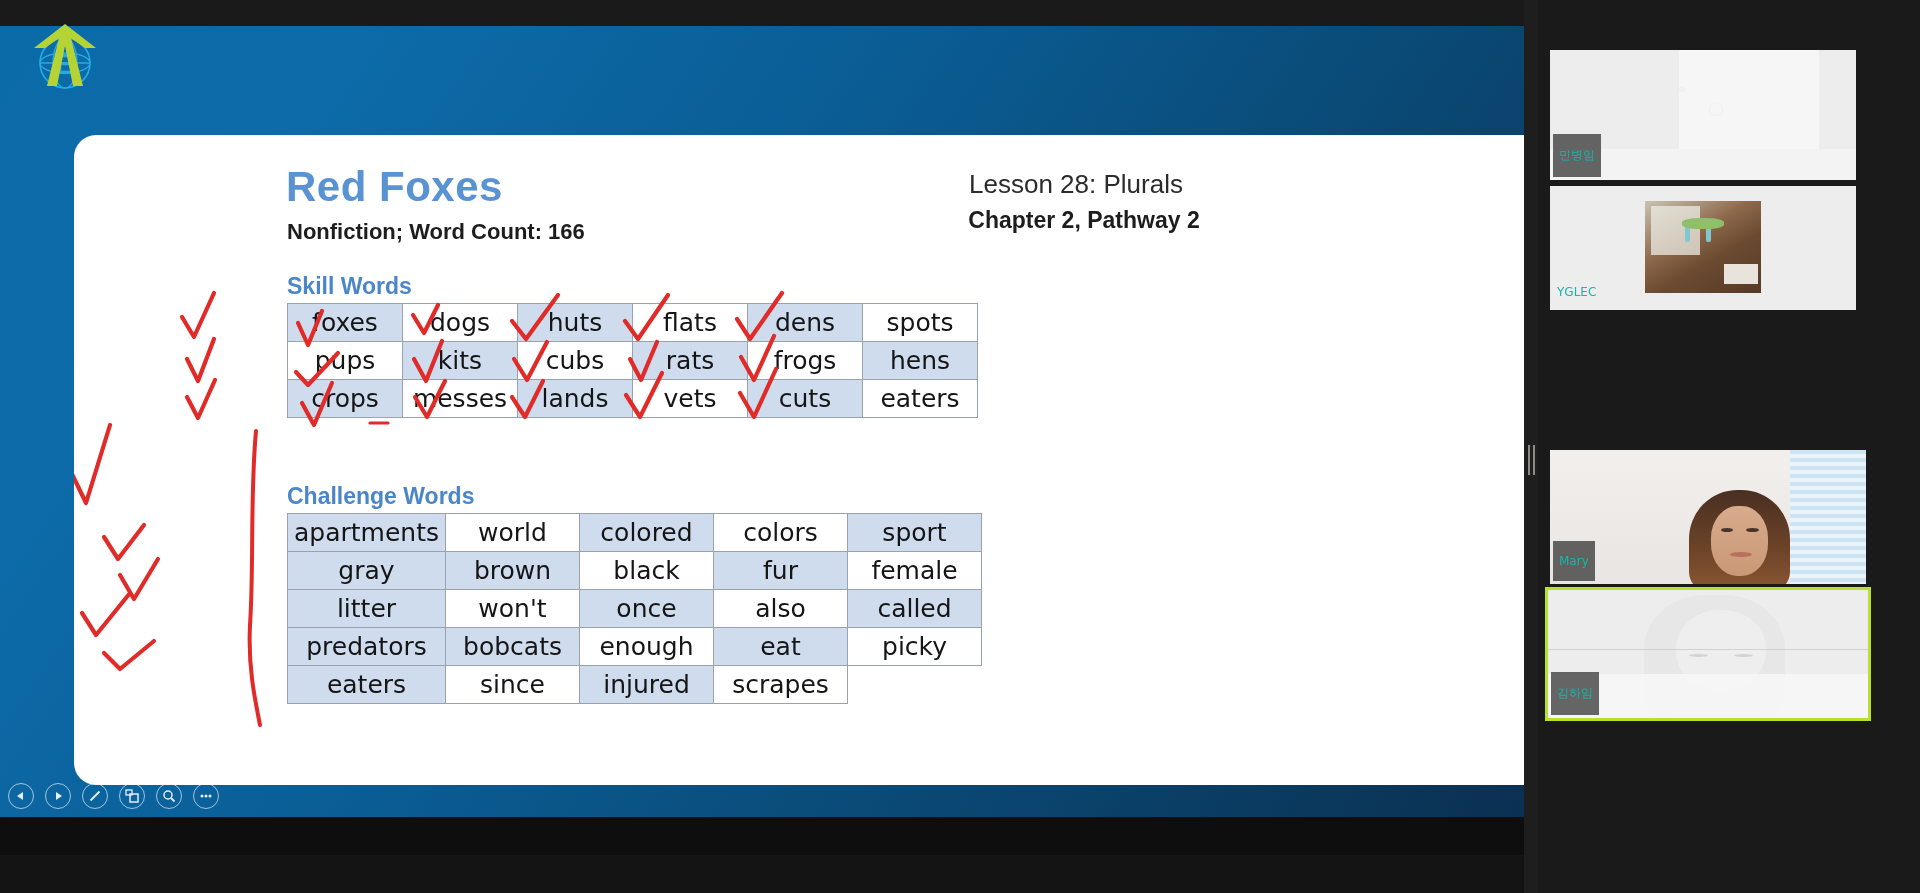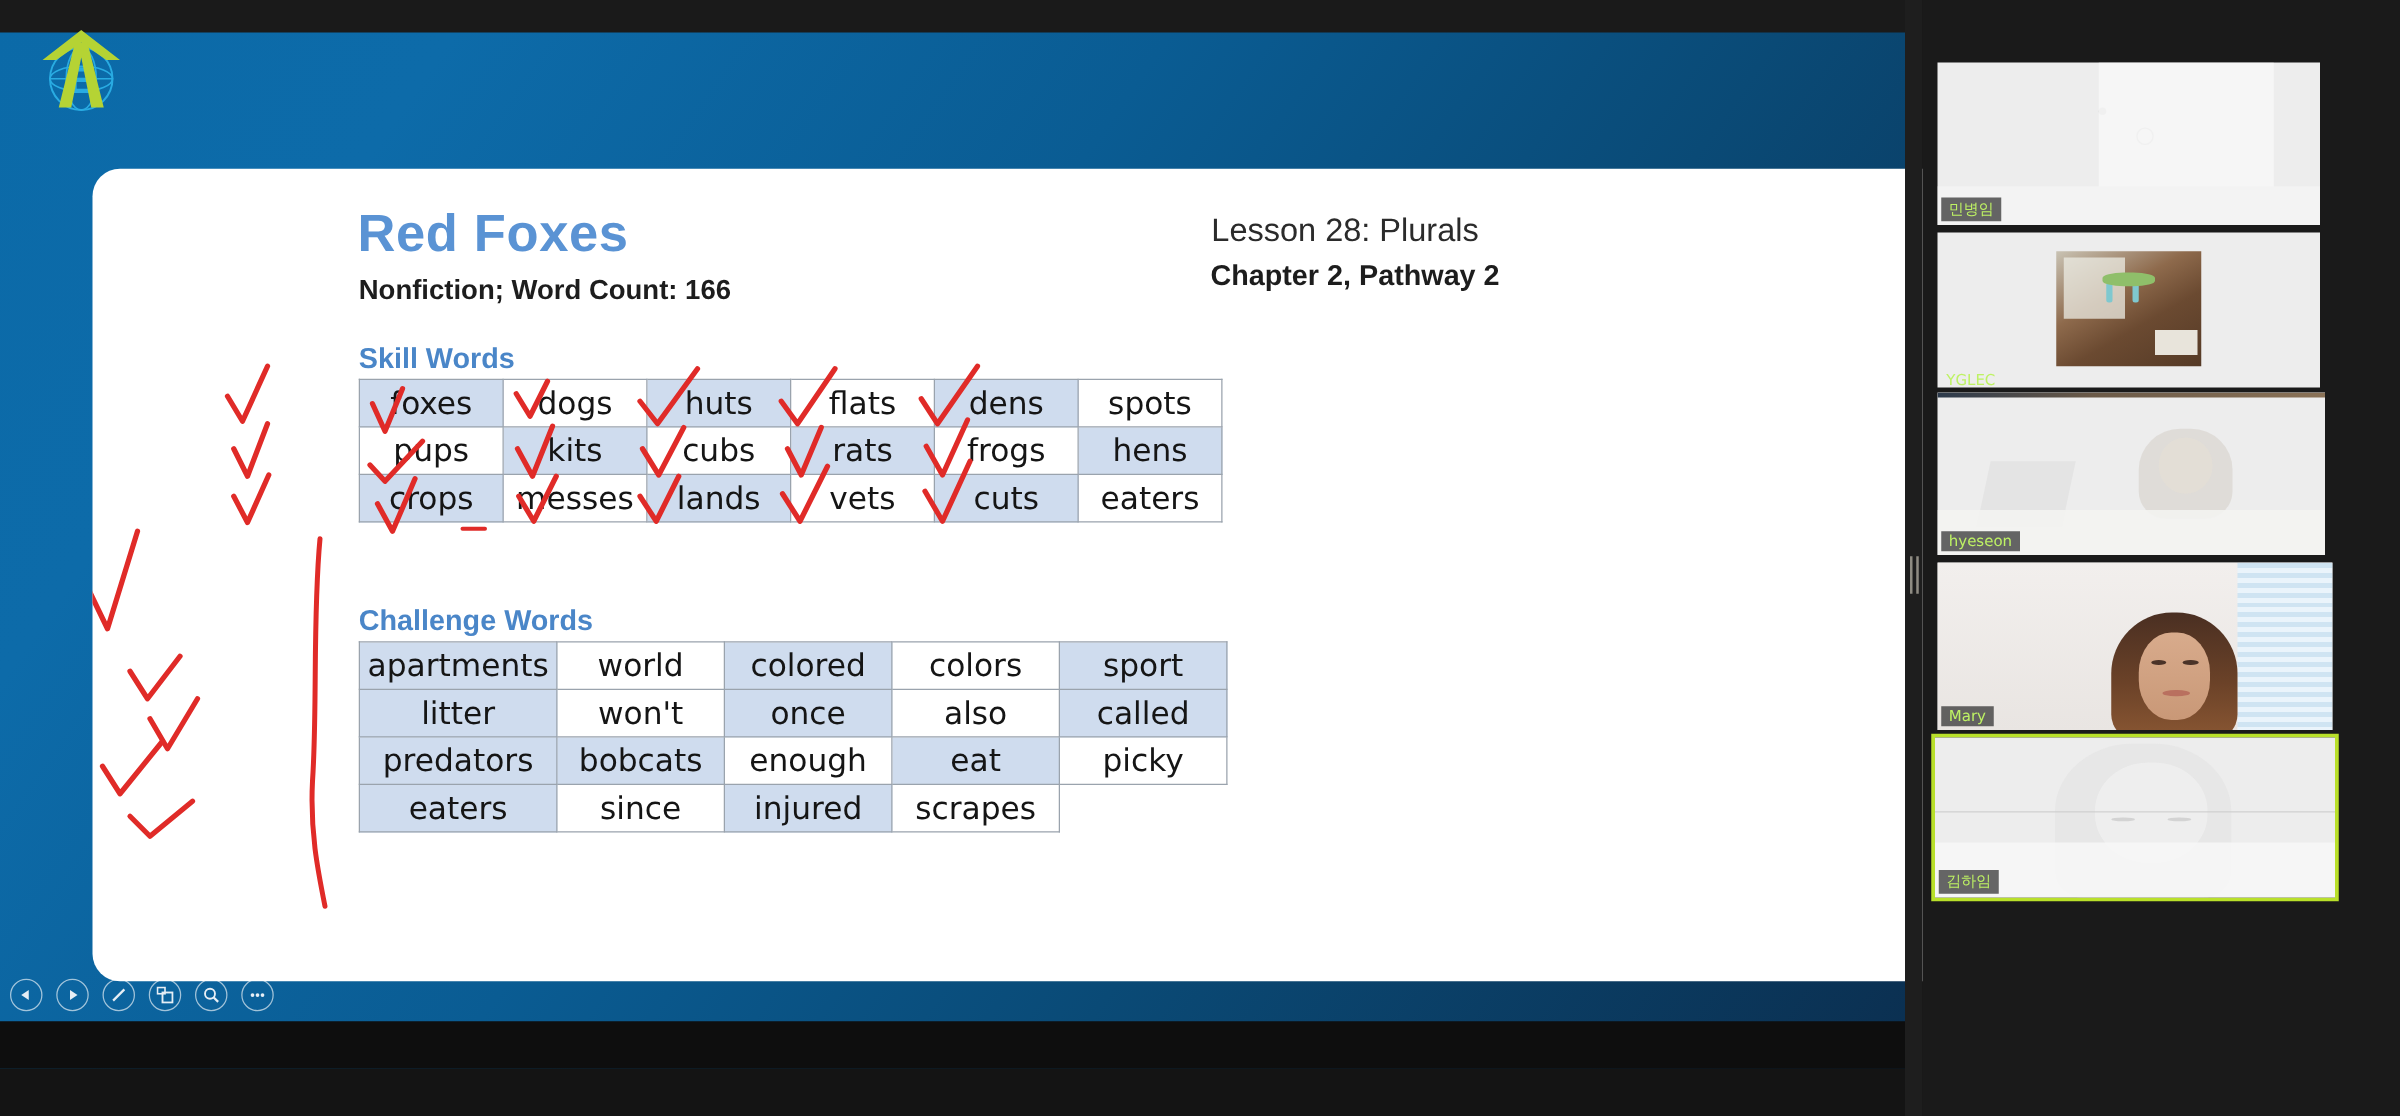--- a/index.html
+++ b/index.html
@@ -101,8 +101,8 @@
     position:relative; width:100%; height:100%; overflow:hidden; background:#ededed;
   }
   .tile .namebadge {
-    position:absolute; left:3px; bottom:3px; padding:1px 6px;
-    background:rgba(50,50,50,.74); color:#bef264; font-size:12px;
+    position:absolute; left:3px; bottom:3px; padding:13px 6px;
+    background:rgba(50,50,50,.74); color:#14b8a6; font-size:12px;
     font-family:"DejaVu Sans", sans-serif; white-space:nowrap; z-index:4;
   }
   .tile.active { outline:3px solid #b9e02a; }

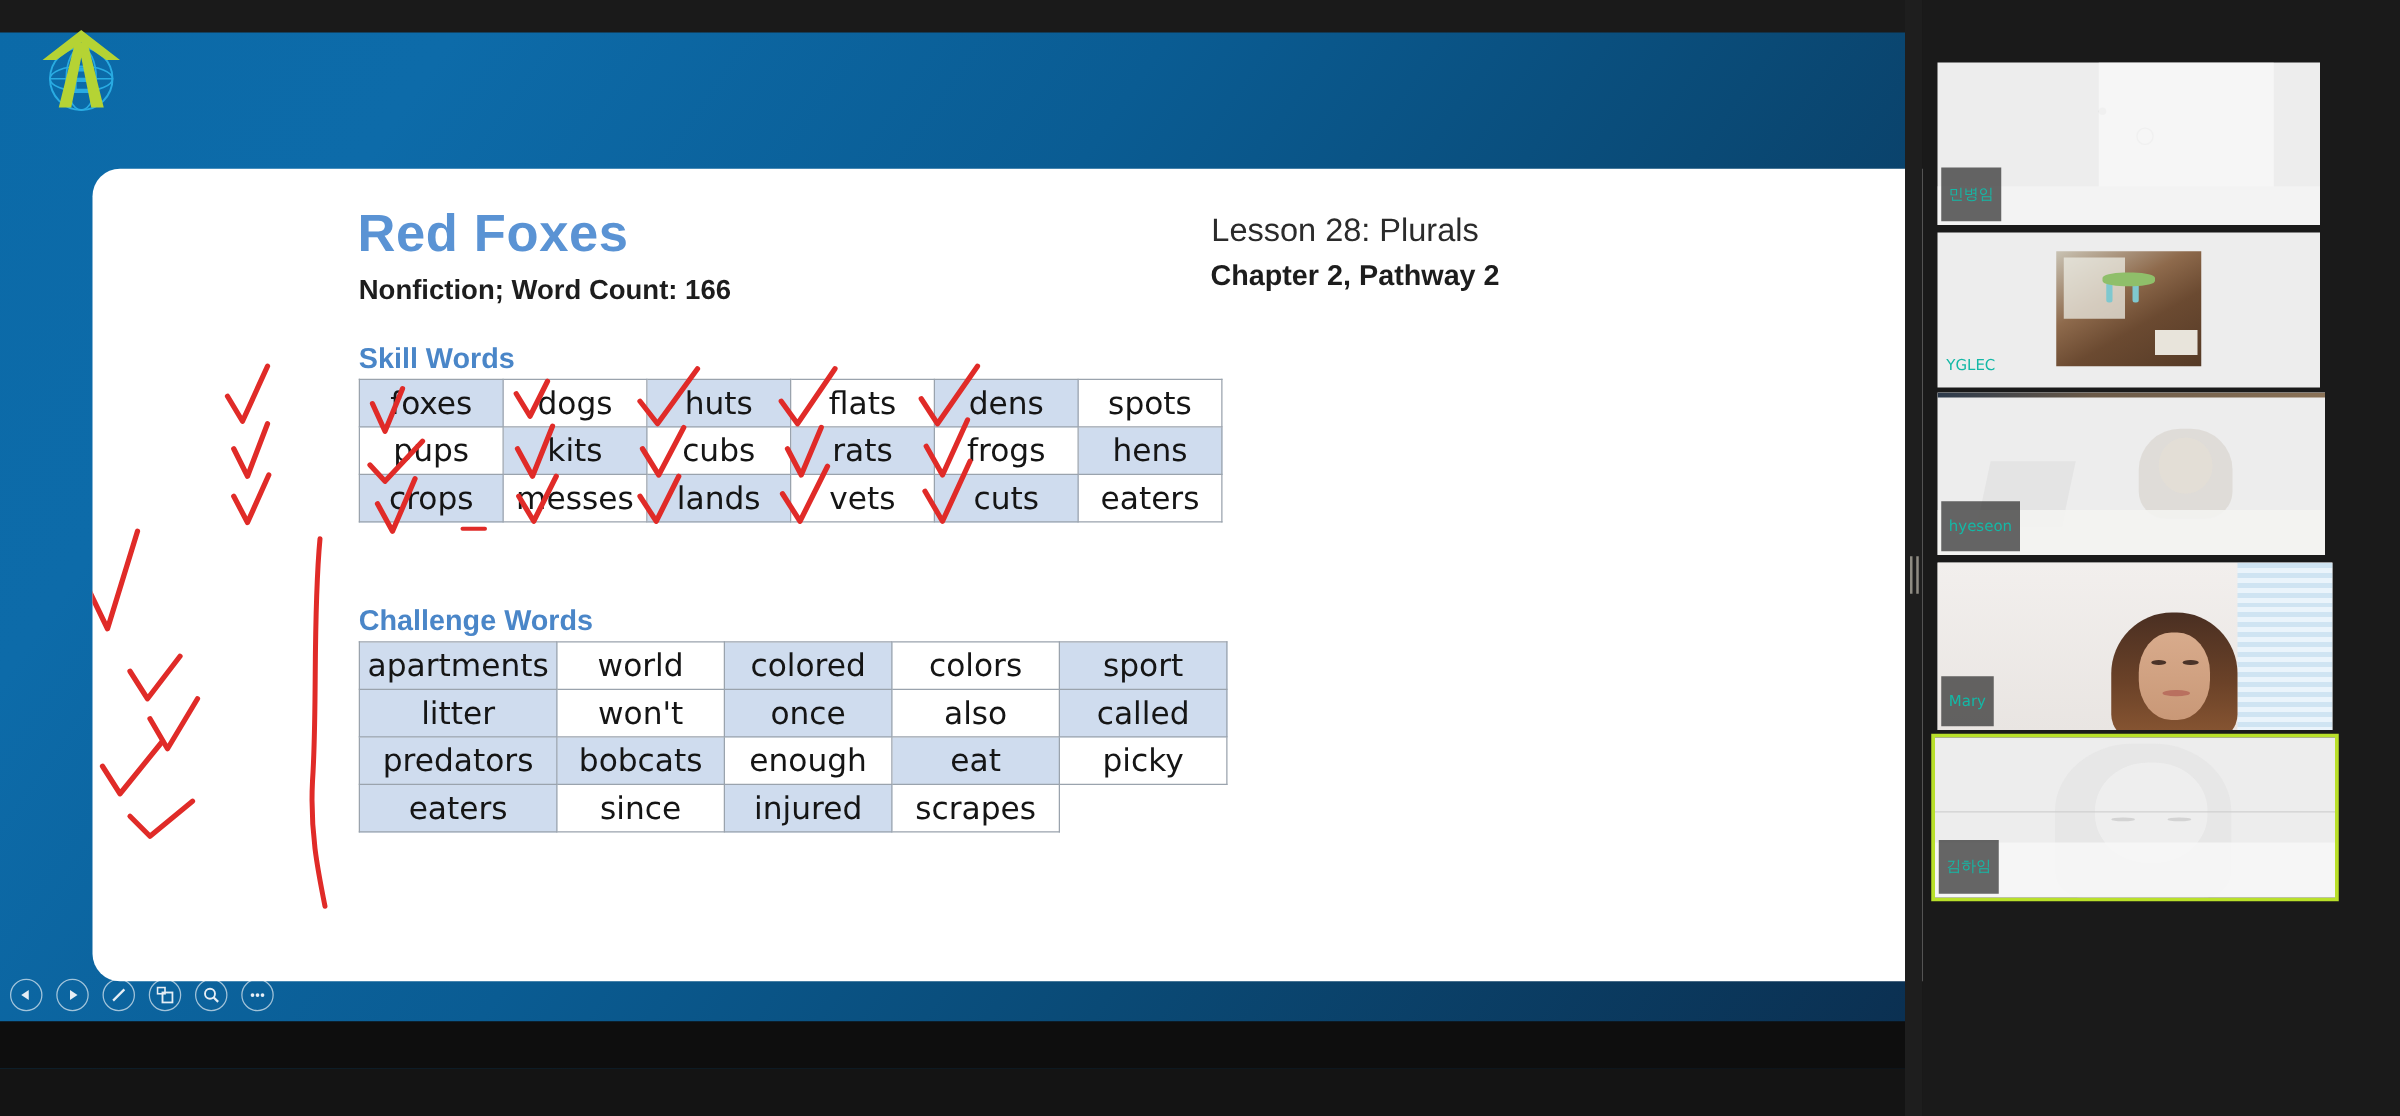--- a/index.html
+++ b/index.html
@@ -320,20 +320,6 @@
       <div class="namebadge" style="background:transparent;left:1px;bottom:-2px;">YGLEC</div>
     </div>
 
-    <div class="tile" id="tile-2">
-      <div class="video vid-hyeseon">
-        <div class="soft-shape" style="left:0;top:0;width:100%;height:4px;
-             background:linear-gradient(90deg,#2c3a4c 0%,#6b5a48 40%,#8a7257 100%)"></div>
-        <div class="soft-shape" style="left:52%;top:22%;width:24%;height:56%;
-             background:rgba(212,205,198,.55);border-radius:45% 45% 30% 30%"></div>
-        <div class="soft-shape" style="left:57%;top:28%;width:14%;height:34%;
-             background:rgba(228,222,214,.8);border-radius:50%"></div>
-        <div class="soft-shape" style="left:12%;top:42%;width:22%;height:40%;
-             background:rgba(224,224,224,.75);transform:skewX(-12deg)"></div>
-        <div class="soft-shape" style="left:0;top:72%;width:100%;height:28%;background:rgba(243,243,241,.9)"></div>
-      </div>
-      <div class="namebadge">hyeseon</div>
-    </div>
 
     <div class="tile active" id="tile-4">
       <div class="video vid-kim">

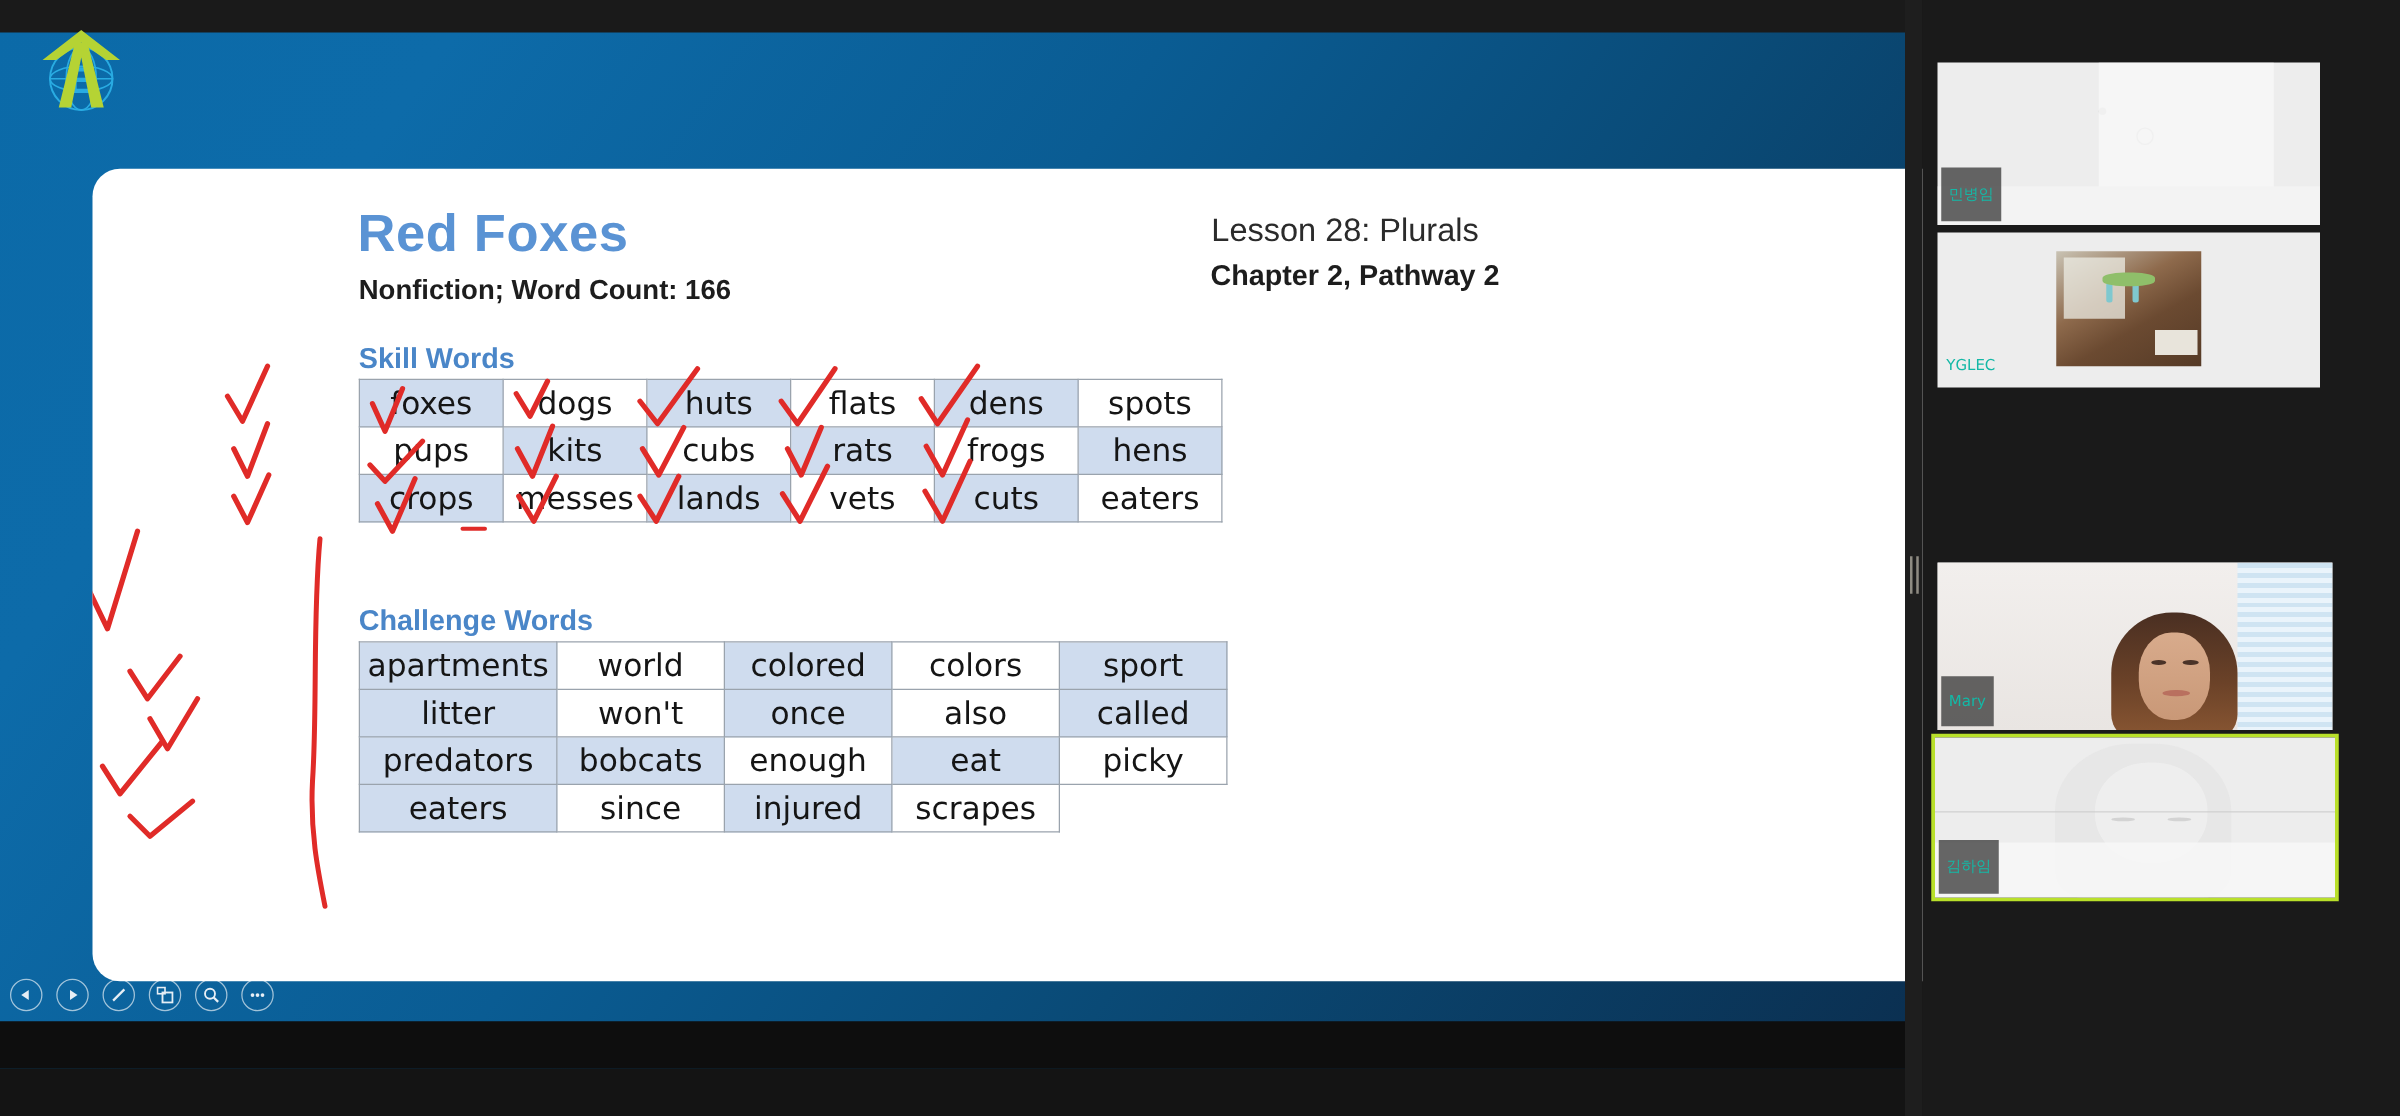--- a/index.html
+++ b/index.html
@@ -188,6 +188,13 @@
               <td class="shade">colored</td>
               <td class="plain">colors</td>
               <td class="shade">sport</td>
+            </tr>
+            <tr>
+              <td class="shade">gray</td>
+              <td class="shade">brown</td>
+              <td class="plain">black</td>
+              <td class="shade">fur</td>
+              <td class="plain">female</td>
             </tr>
             <tr>
               <td class="shade">litter</td>

